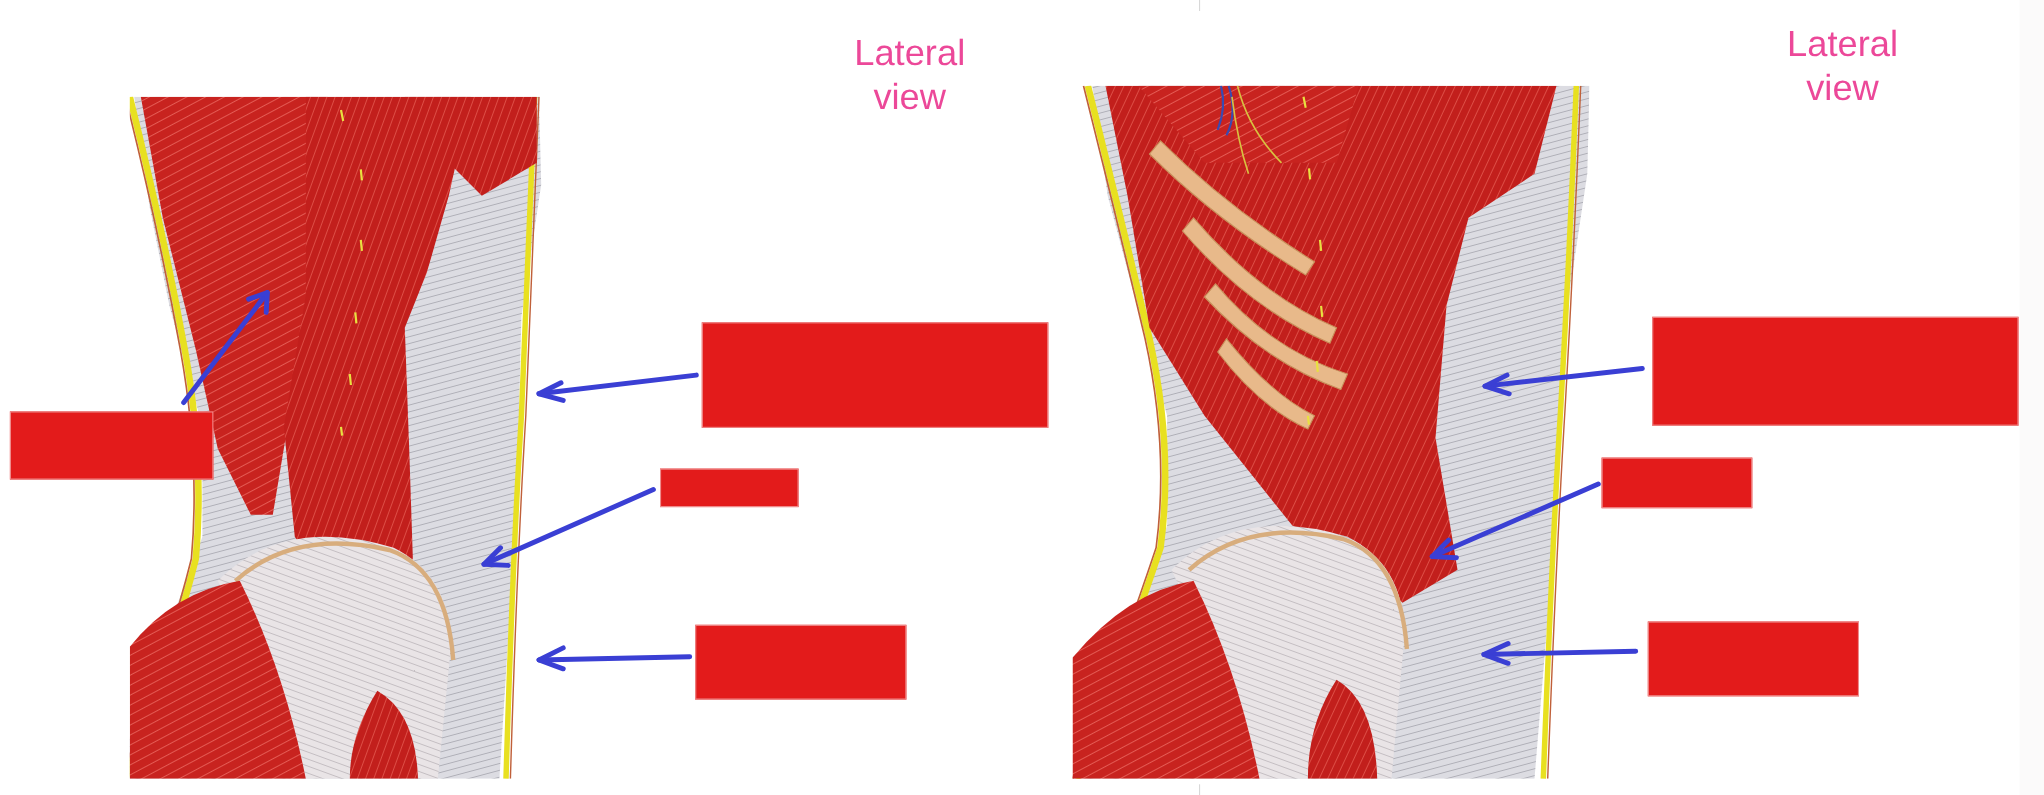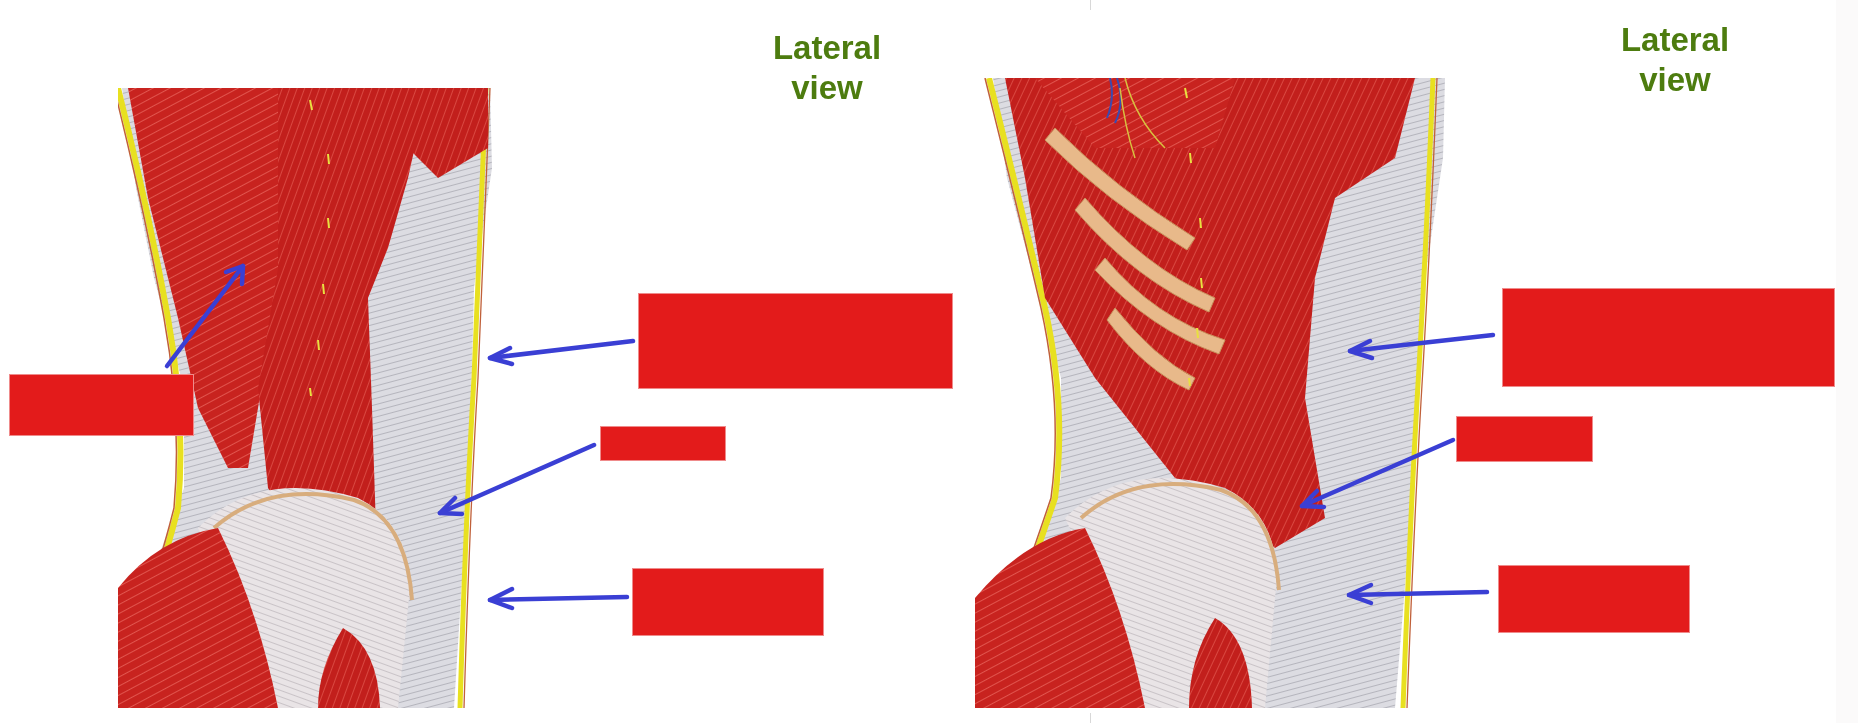--- a/index.html
+++ b/index.html
@@ -12,8 +12,8 @@
   .divider-tick { position: absolute; left: 1090px; width: 1px; background: #d8d8d8; }
   .panel { position: absolute; top: 0; height: 723px; }
   .view-title {
-    position: absolute; text-align: center; font-weight: bold;
-    font-size: 33px; line-height: 40px; color: #4d7c0f;
+    position: absolute; text-align: center; font-weight: normal;
+    font-size: 33px; line-height: 40px; color: #ec4899;
   }
   .illustration { position: absolute; }
   .illustration svg { display: block; }

